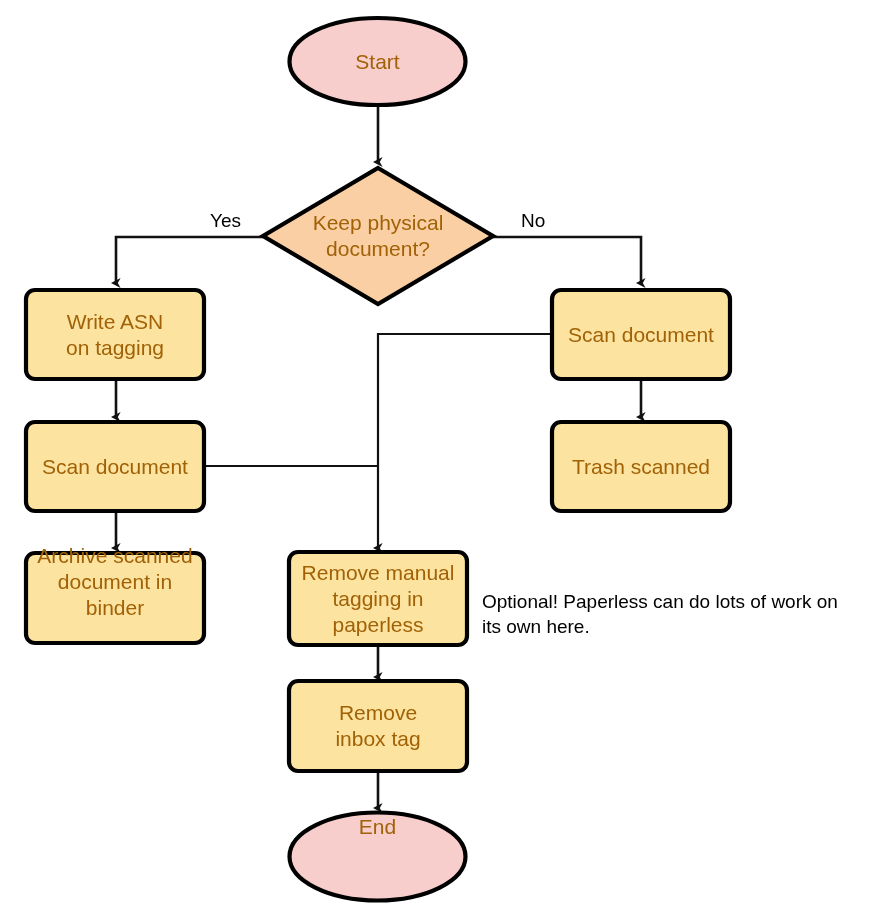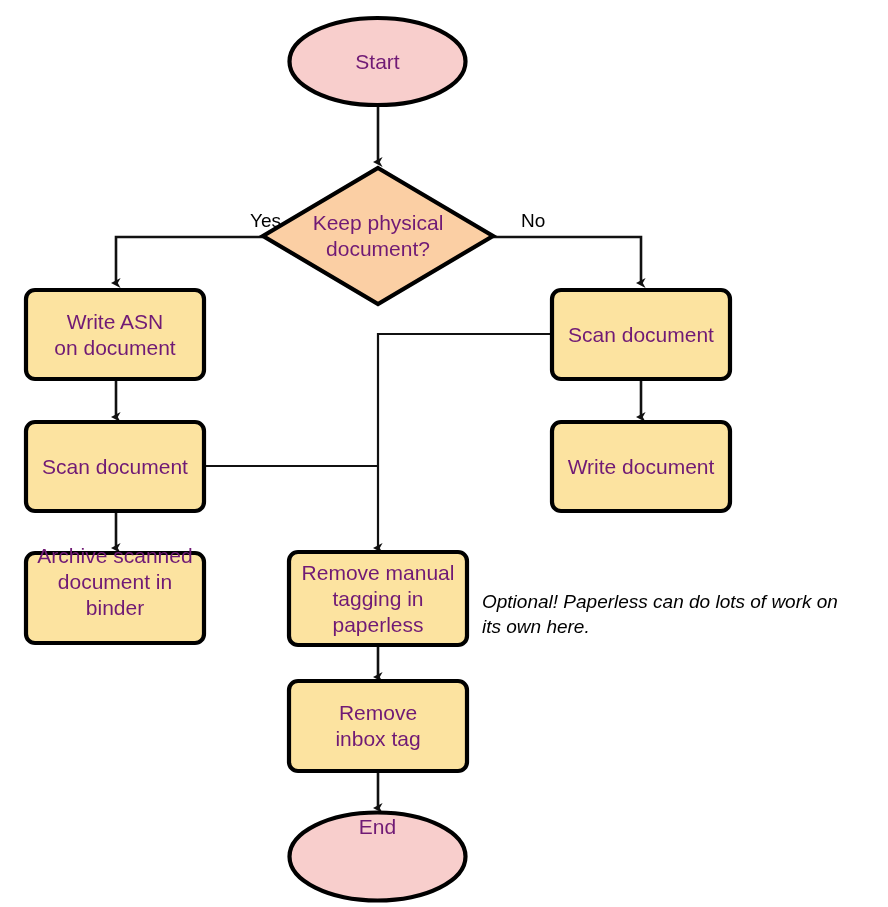--- a/index.html
+++ b/index.html
@@ -31,7 +31,7 @@
     text-align: center;
     font-size: 21px;
     line-height: 26px;
-    color: #701a75;
+    color: #a16207;
     white-space: pre-line;
     pointer-events: none;
   }

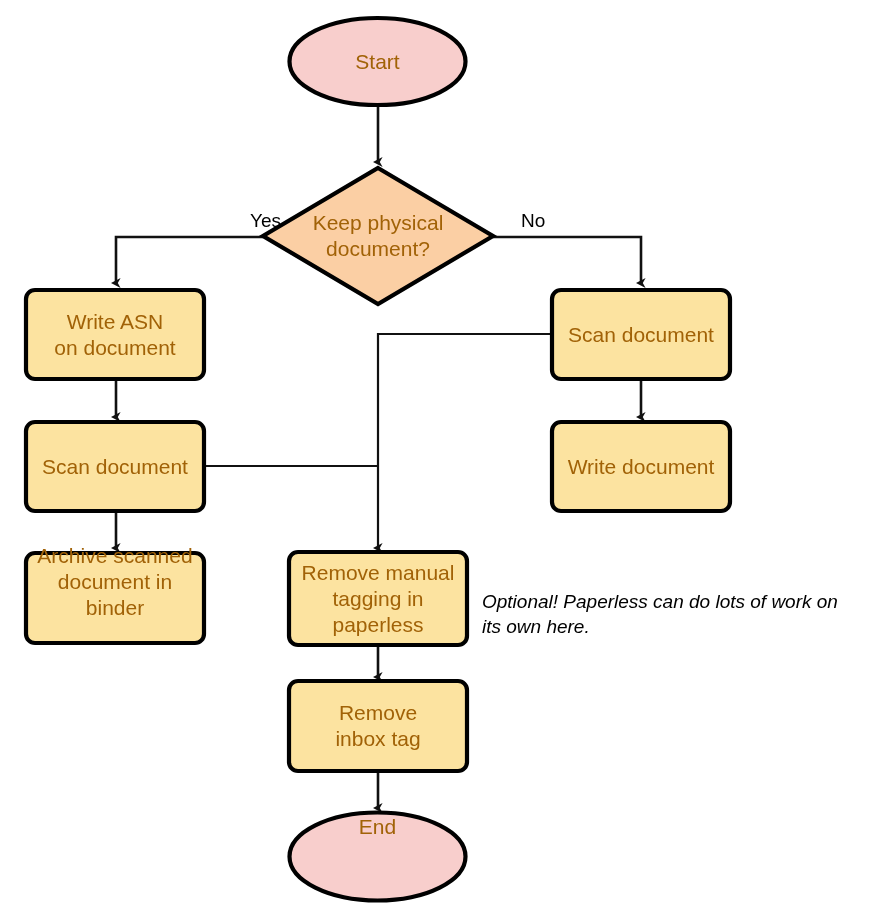--- a/index.html
+++ b/index.html
@@ -139,7 +139,7 @@
 
 <div class="node-label" style="left:289px; top:782px; width:177px; height:89px;">End</div>
 
-<div class="edge-label" style="left:210px; top:210px;margin-left:40px;">Yes</div>
+<div class="edge-label" style="left:210px; top:210px;">Yes</div>
 
 <div class="edge-label" style="left:509px; top:210px;margin-left:12px;">No</div>
 

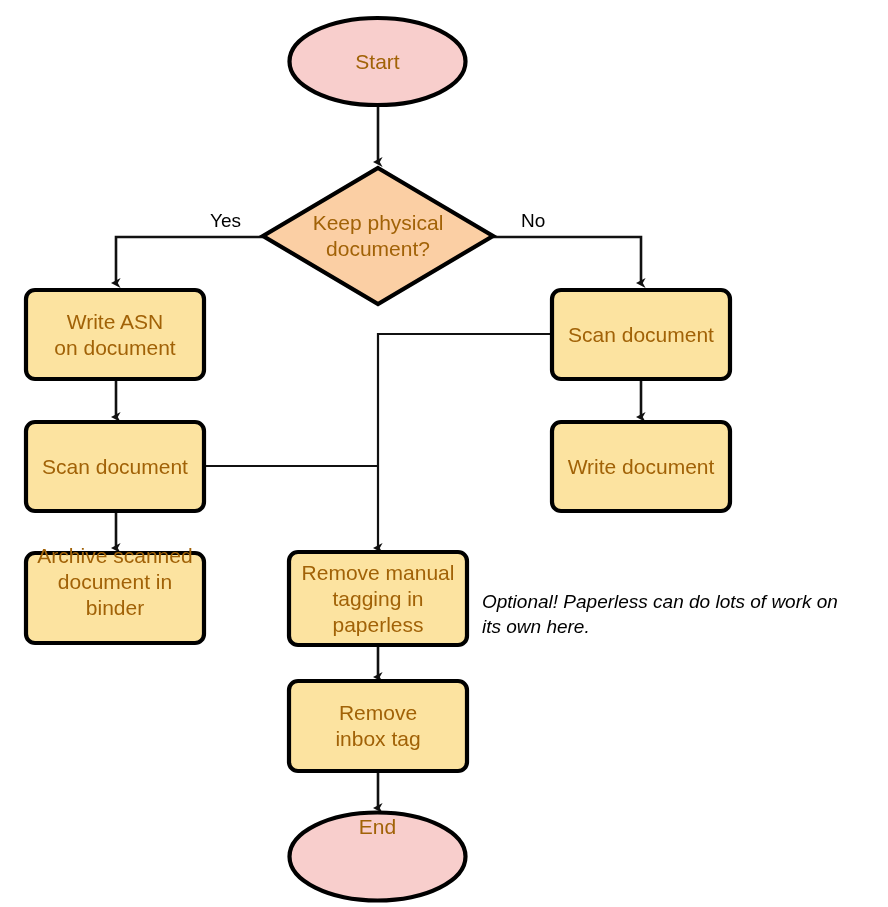--- a/index.html
+++ b/index.html
@@ -118,7 +118,7 @@
 document?</div>
 
 <div class="node-label" style="left:26px; top:290px; width:178px; height:89px;">Write ASN
-on document</div>
+on tagging</div>
 
 <div class="node-label" style="left:26px; top:422px; width:178px; height:89px;">Scan document</div>
 

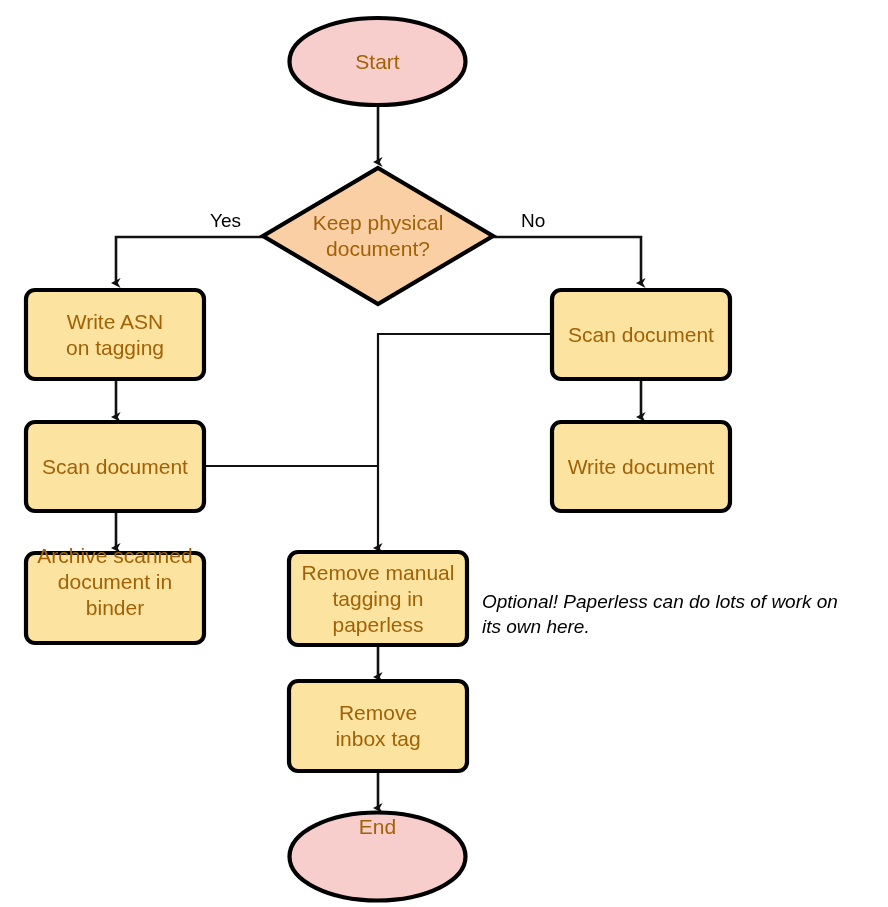--- a/index.html
+++ b/index.html
@@ -128,7 +128,7 @@
 
 <div class="node-label" style="left:552px; top:290px; width:178px; height:89px;">Scan document</div>
 
-<div class="node-label" style="left:552px; top:422px; width:178px; height:89px;">Write document</div>
+<div class="node-label" style="left:552px; top:422px; width:178px; height:89px;">Trash scanned</div>
 
 <div class="node-label" style="left:289px; top:552px; width:178px; height:93px;">Remove manual
 tagging in

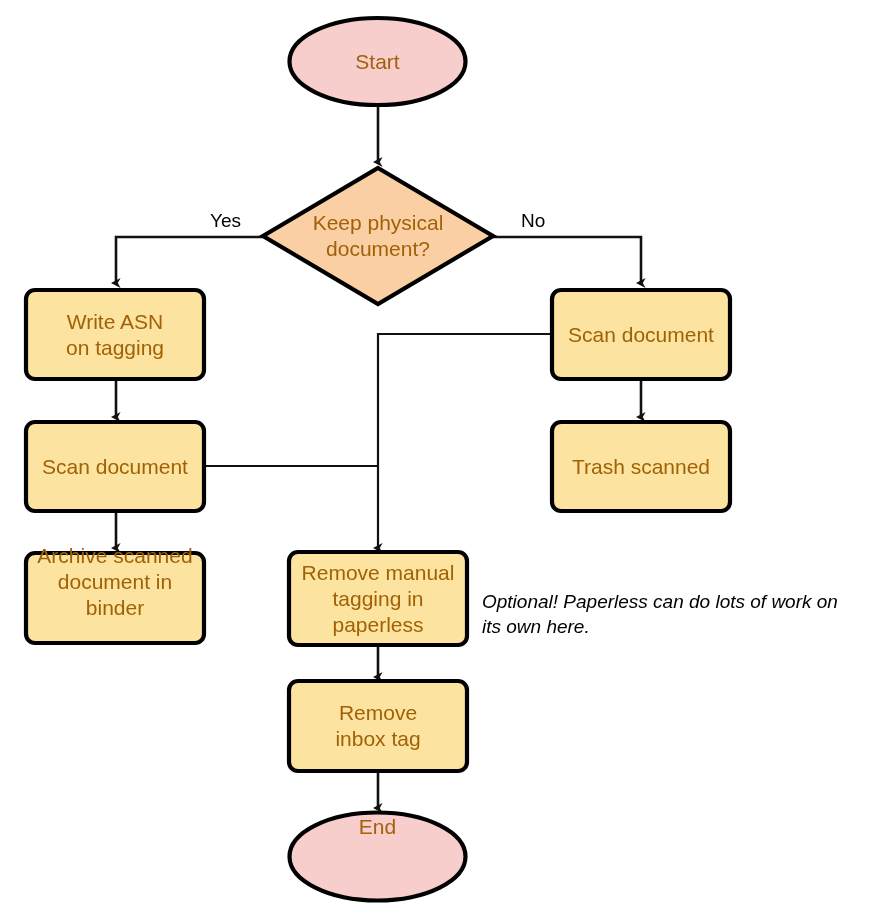--- a/index.html
+++ b/index.html
@@ -46,7 +46,6 @@
     position: absolute;
     font-size: 19px;
     line-height: 25px;
-    font-style: italic;
     color: #000000;
     white-space: pre-line;
   }

